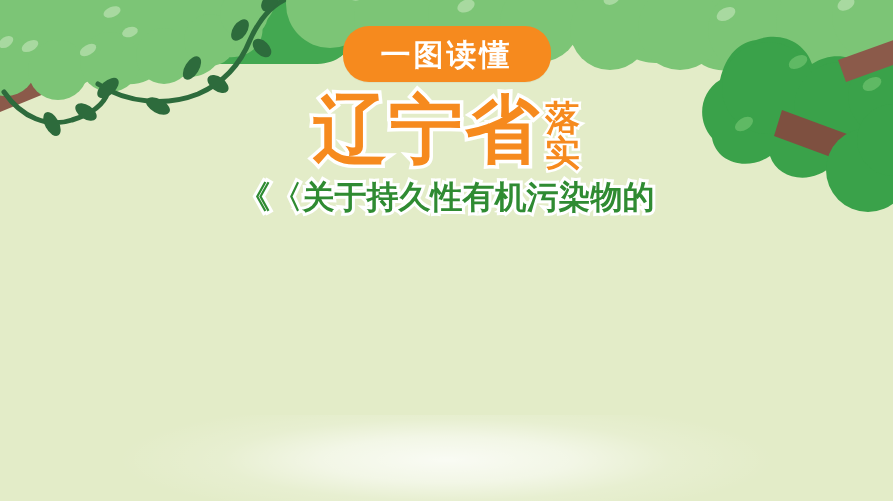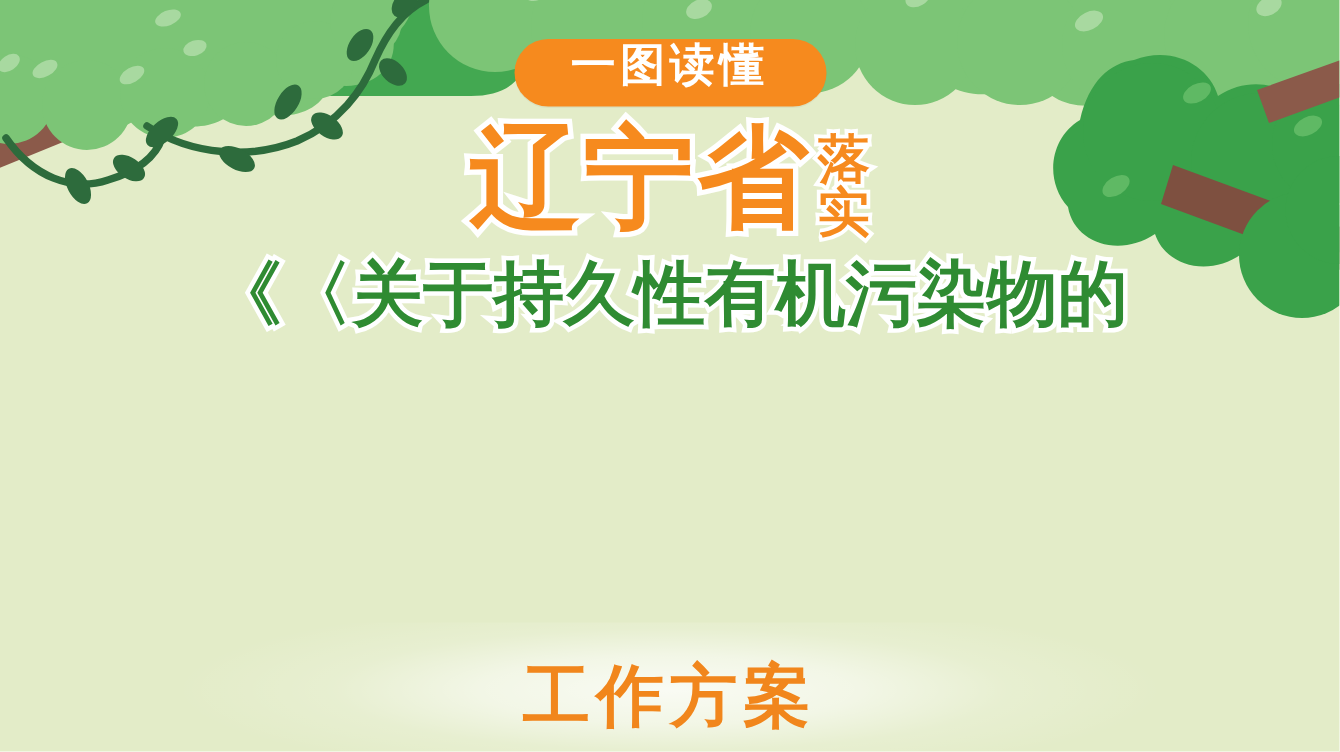--- a/index.html
+++ b/index.html
@@ -57,7 +57,7 @@
     background: #f68a1e;
     color: #ffffff;
     border-radius: 26px;
-    padding: 1px 38px 9px;
+    padding: 12px 38px 9px;
     font-size: 30px;
     font-weight: 700;
     letter-spacing: 3px;

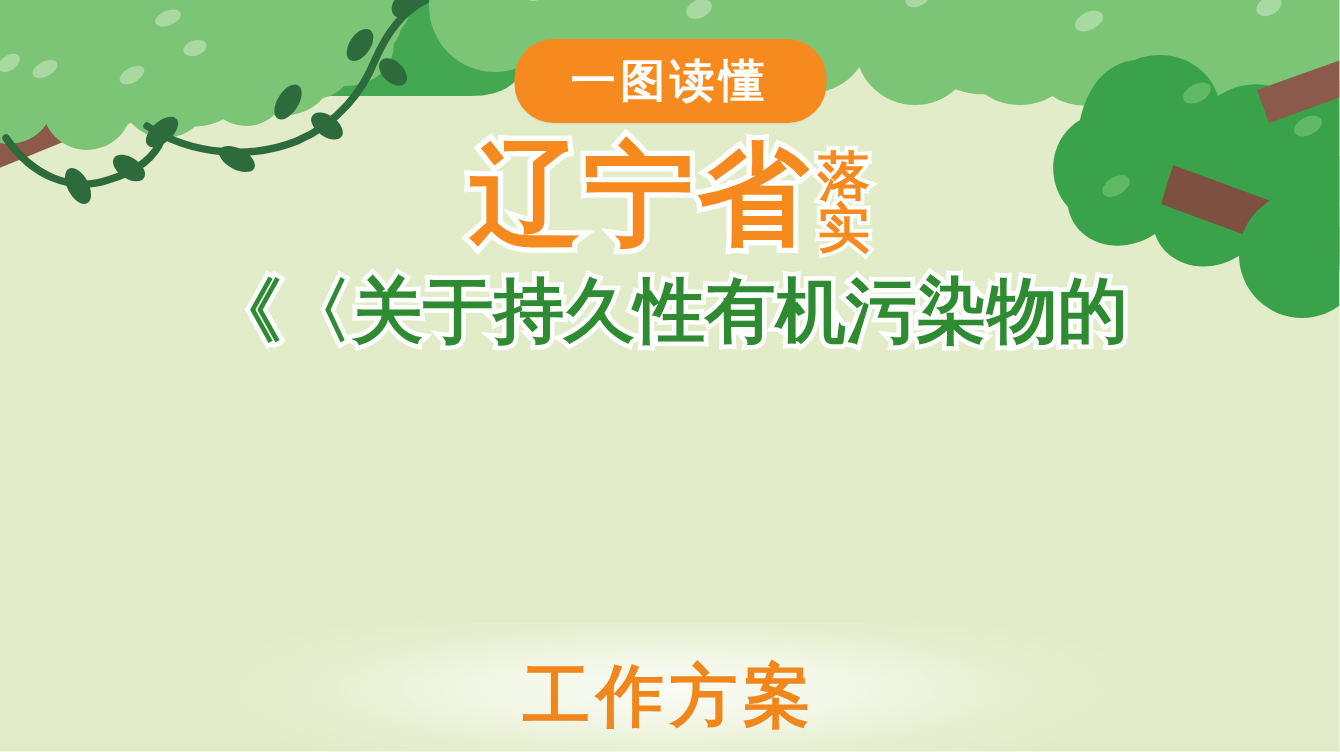--- a/index.html
+++ b/index.html
@@ -102,7 +102,7 @@
     margin-top: 6px;
     text-align: center;
     color: #2f8b32;
-    font-size: 47px;
+    font-size: 32px;
     font-weight: 900;
     line-height: 1.28;
     letter-spacing: 0px;

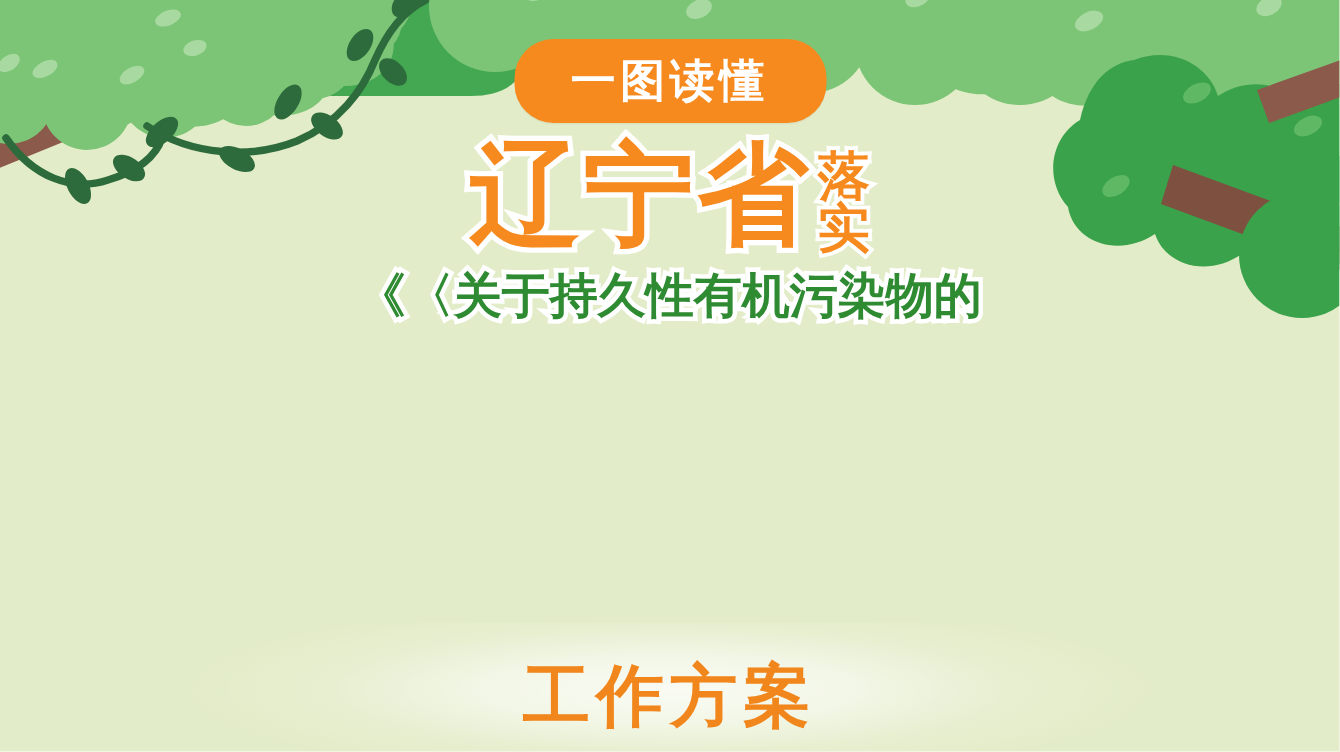--- a/index.html
+++ b/index.html
@@ -277,7 +277,6 @@
 
   </div>
 
-  <div class="plan">工作方案</div>
 
 </div>
 

